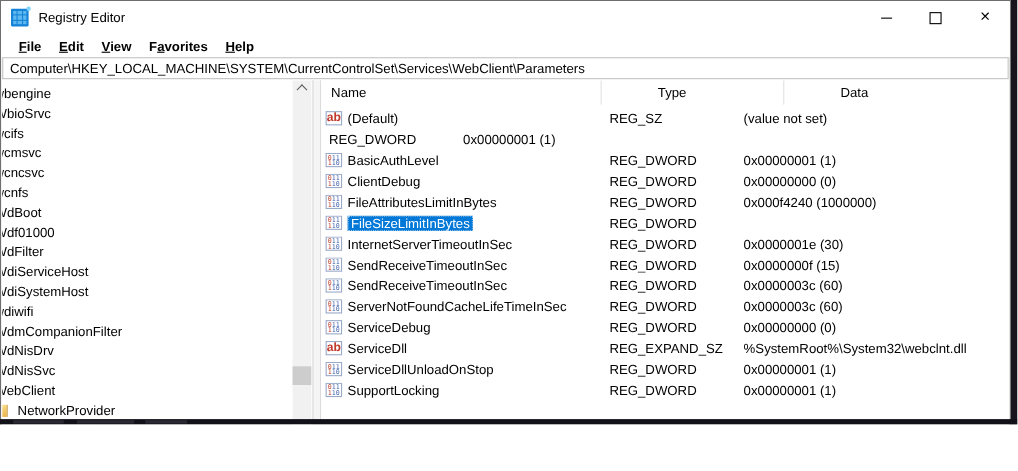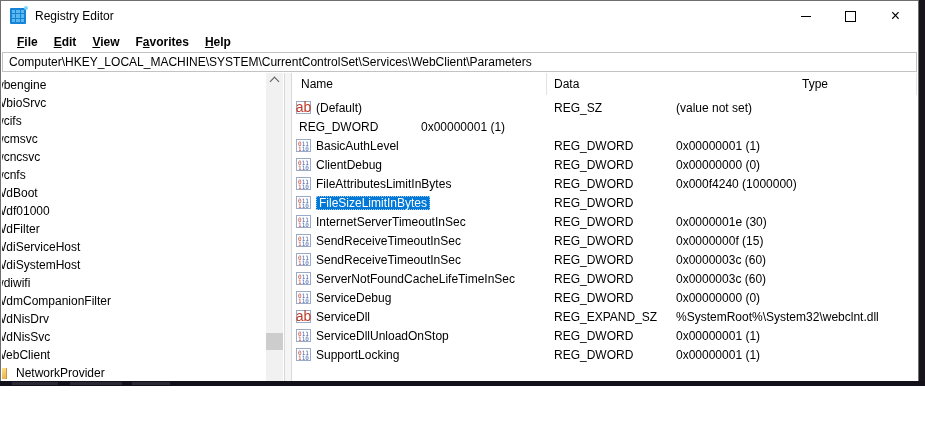--- a/index.html
+++ b/index.html
@@ -46,7 +46,7 @@
   .divider{position:absolute;left:283px;top:0;bottom:0;width:8px;background:#f5f5f5;border-left:1px solid #d9d9d9;border-right:1px solid #d9d9d9;box-sizing:border-box;}
   
   .listpane{position:absolute;left:291px;top:0;right:1px;bottom:0;background:#fff;overflow:hidden;}
-  .lheader{display:flex;height:22px;align-items:center;font-size:12px;color:#000;}
+  .lheader{display:flex;height:22px;align-items:center;font-size:12px;color:#000;gap:44px;}
   .hcell{height:100%;display:flex;align-items:center;box-sizing:border-box;}
   .hcell.c-name{width:255px;padding-left:9px;border-right:1px solid #e2e2e2;}
   .hcell.c-type{width:122px;padding-left:7px;border-right:1px solid #e2e2e2;}

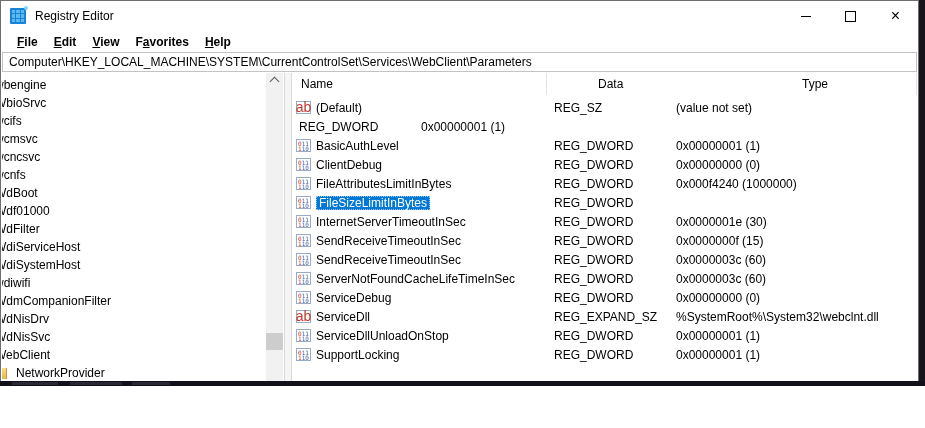--- a/index.html
+++ b/index.html
@@ -207,8 +207,8 @@
       <div class="listpane">
         <div class="lheader">
           <div class="hcell c-name">Name</div>
+          <div class="hcell c-type">Type</div>
           <div class="hcell c-data">Data</div>
-          <div class="hcell c-type">Type</div>
         </div>
         <div class="lrows" id="lrows">
             <div class="lrow">

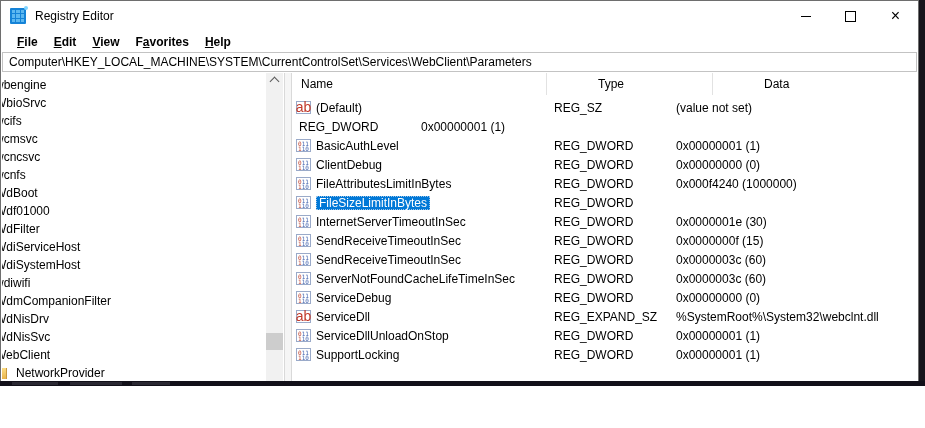--- a/index.html
+++ b/index.html
@@ -58,7 +58,7 @@
   .cell.type{width:122px;padding-left:7px;}
   .cell.data{flex:1;padding-left:7px;}
   .vicon{width:15px;height:13px;margin-left:4px;margin-right:5px;border:1px solid #9aaac9;background:#fff;box-sizing:border-box;display:flex;flex-direction:column;align-items:center;justify-content:center;flex:0 0 auto;}
-  .vicon.sz{font-size:14px;line-height:9px;font-weight:normal;color:#c0392b;}
+  .vicon.sz{font-size:11px;line-height:9px;font-weight:bold;color:#c0392b;}
   .vicon .bin{font-family:"DejaVu Sans Mono",monospace;font-size:6px;line-height:5px;color:#4566b0;letter-spacing:0;}
   .vicon .bin::first-letter{color:#c0432f;}
   .nsel{background:#0078d7;color:#fff;padding:0 3px;outline:1px dotted #9cc3e8;outline-offset:-1px;}

